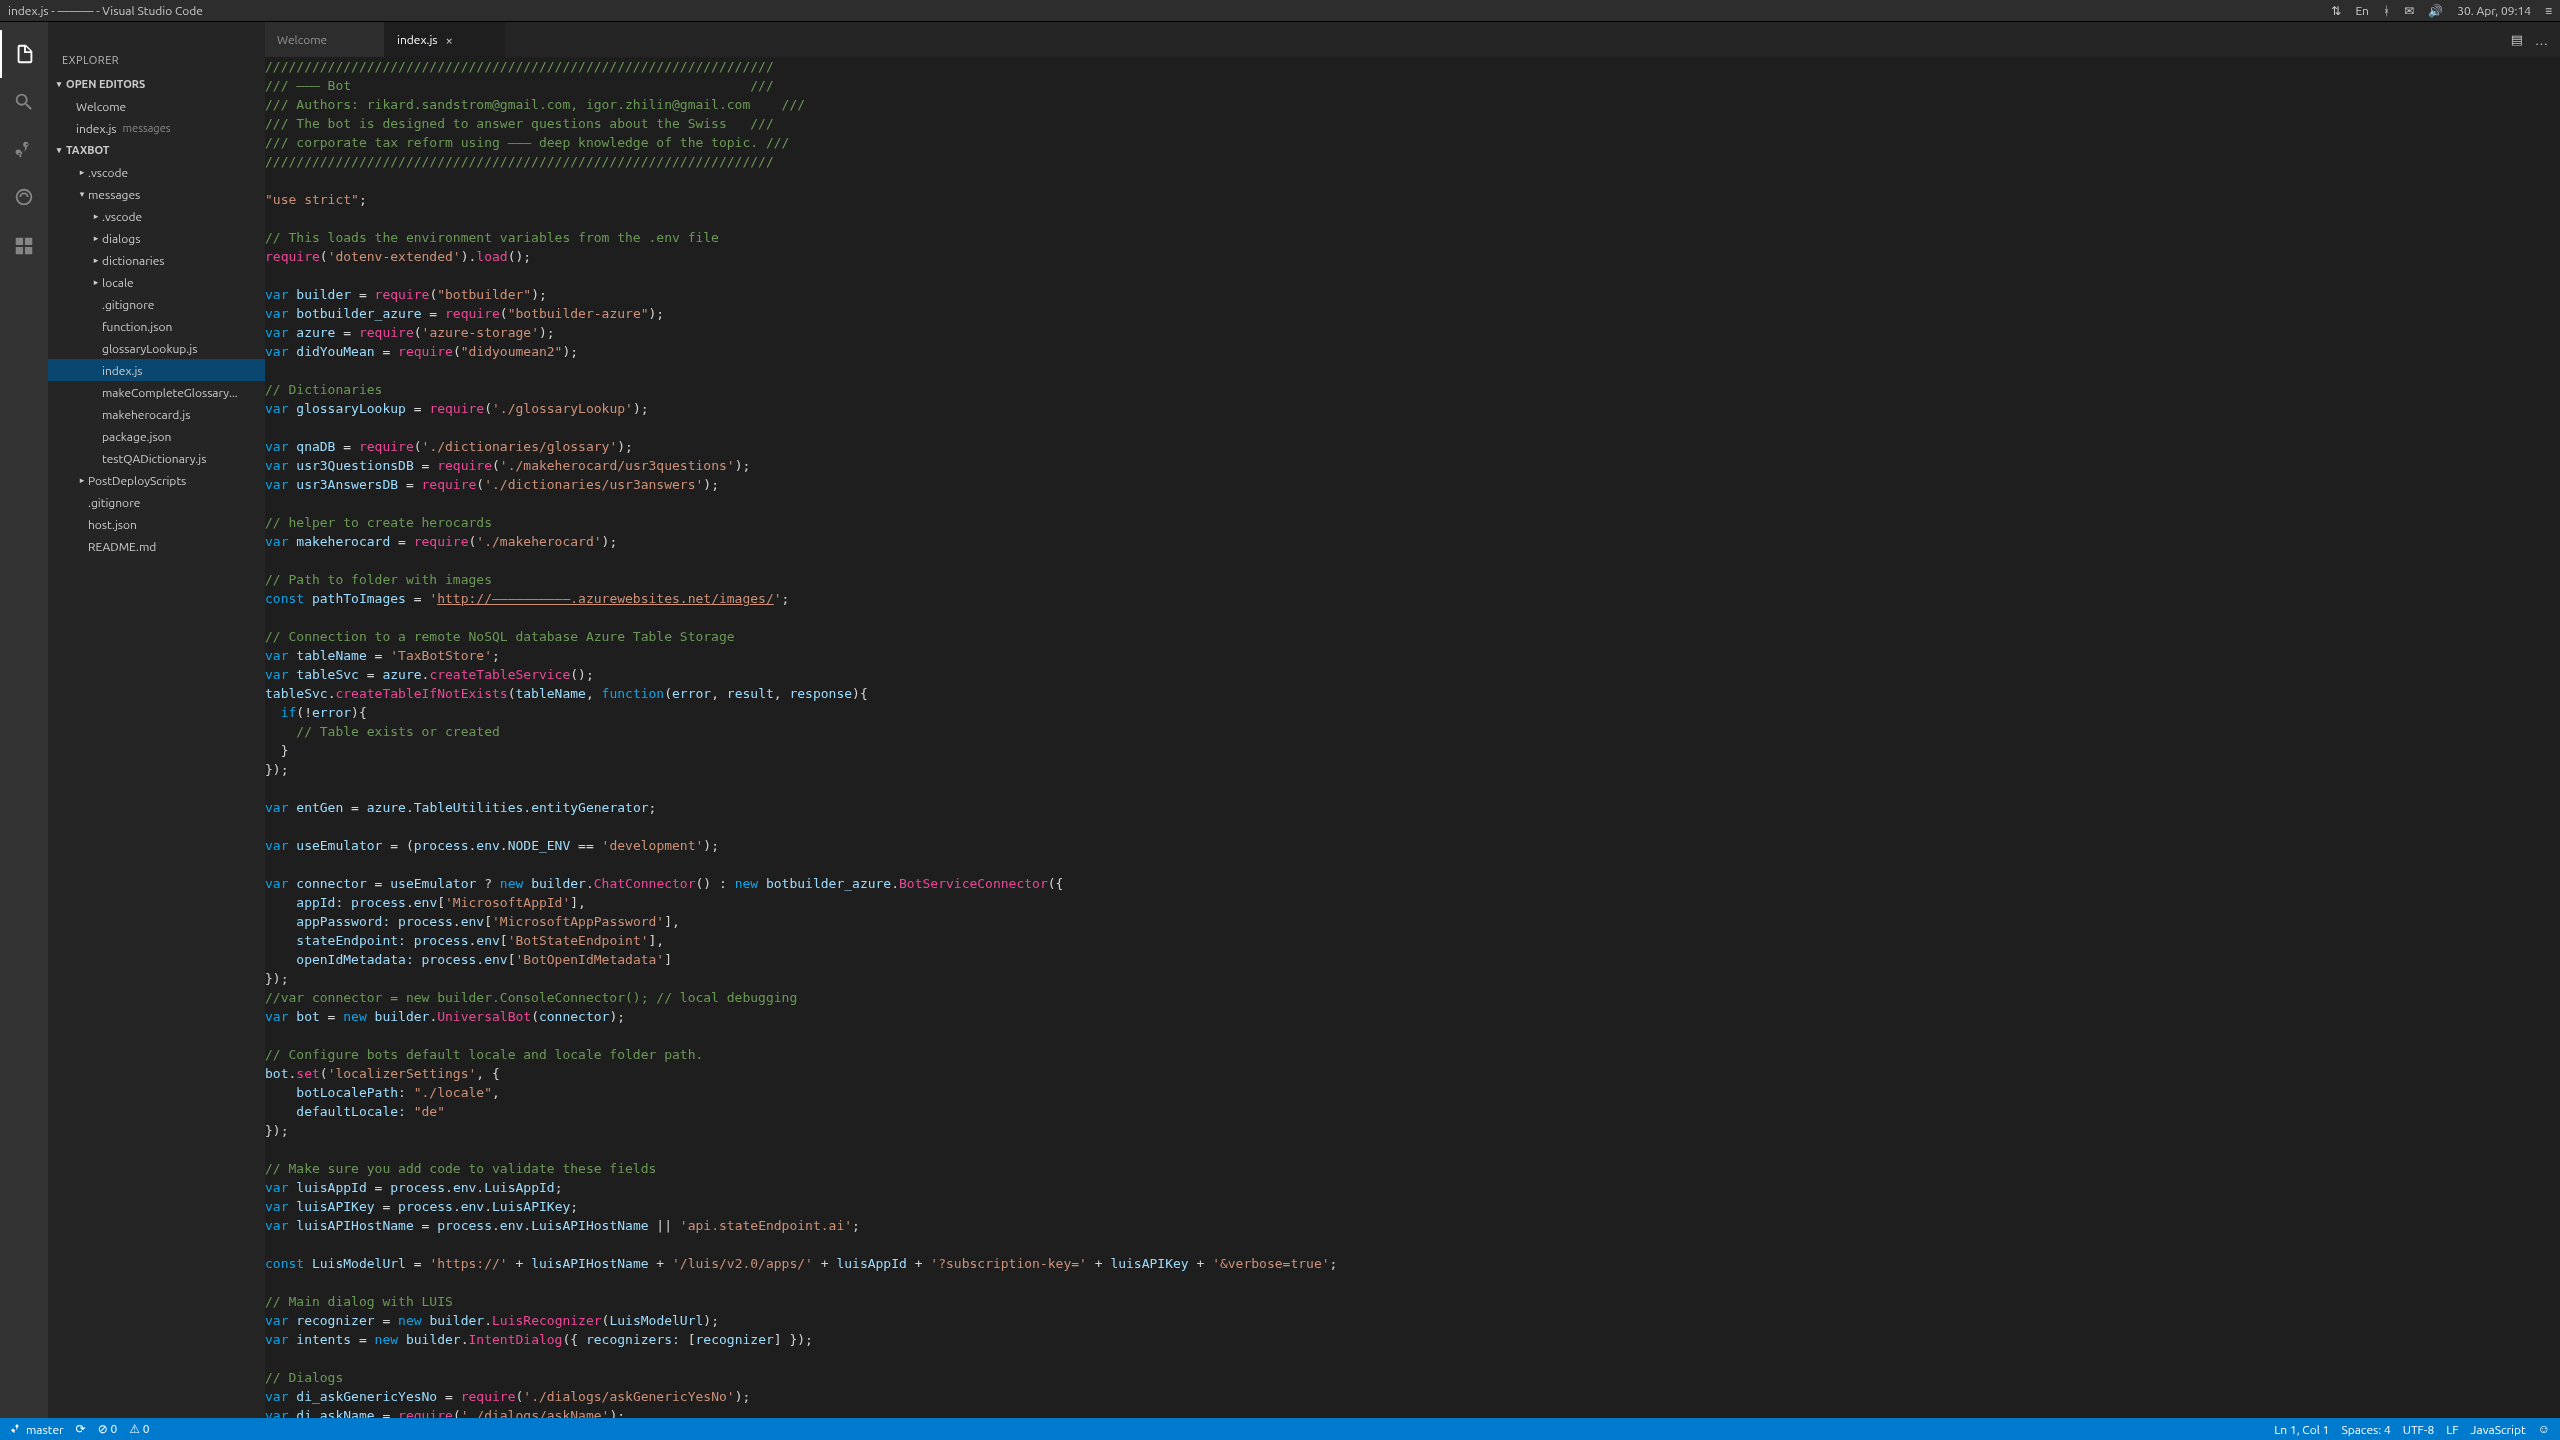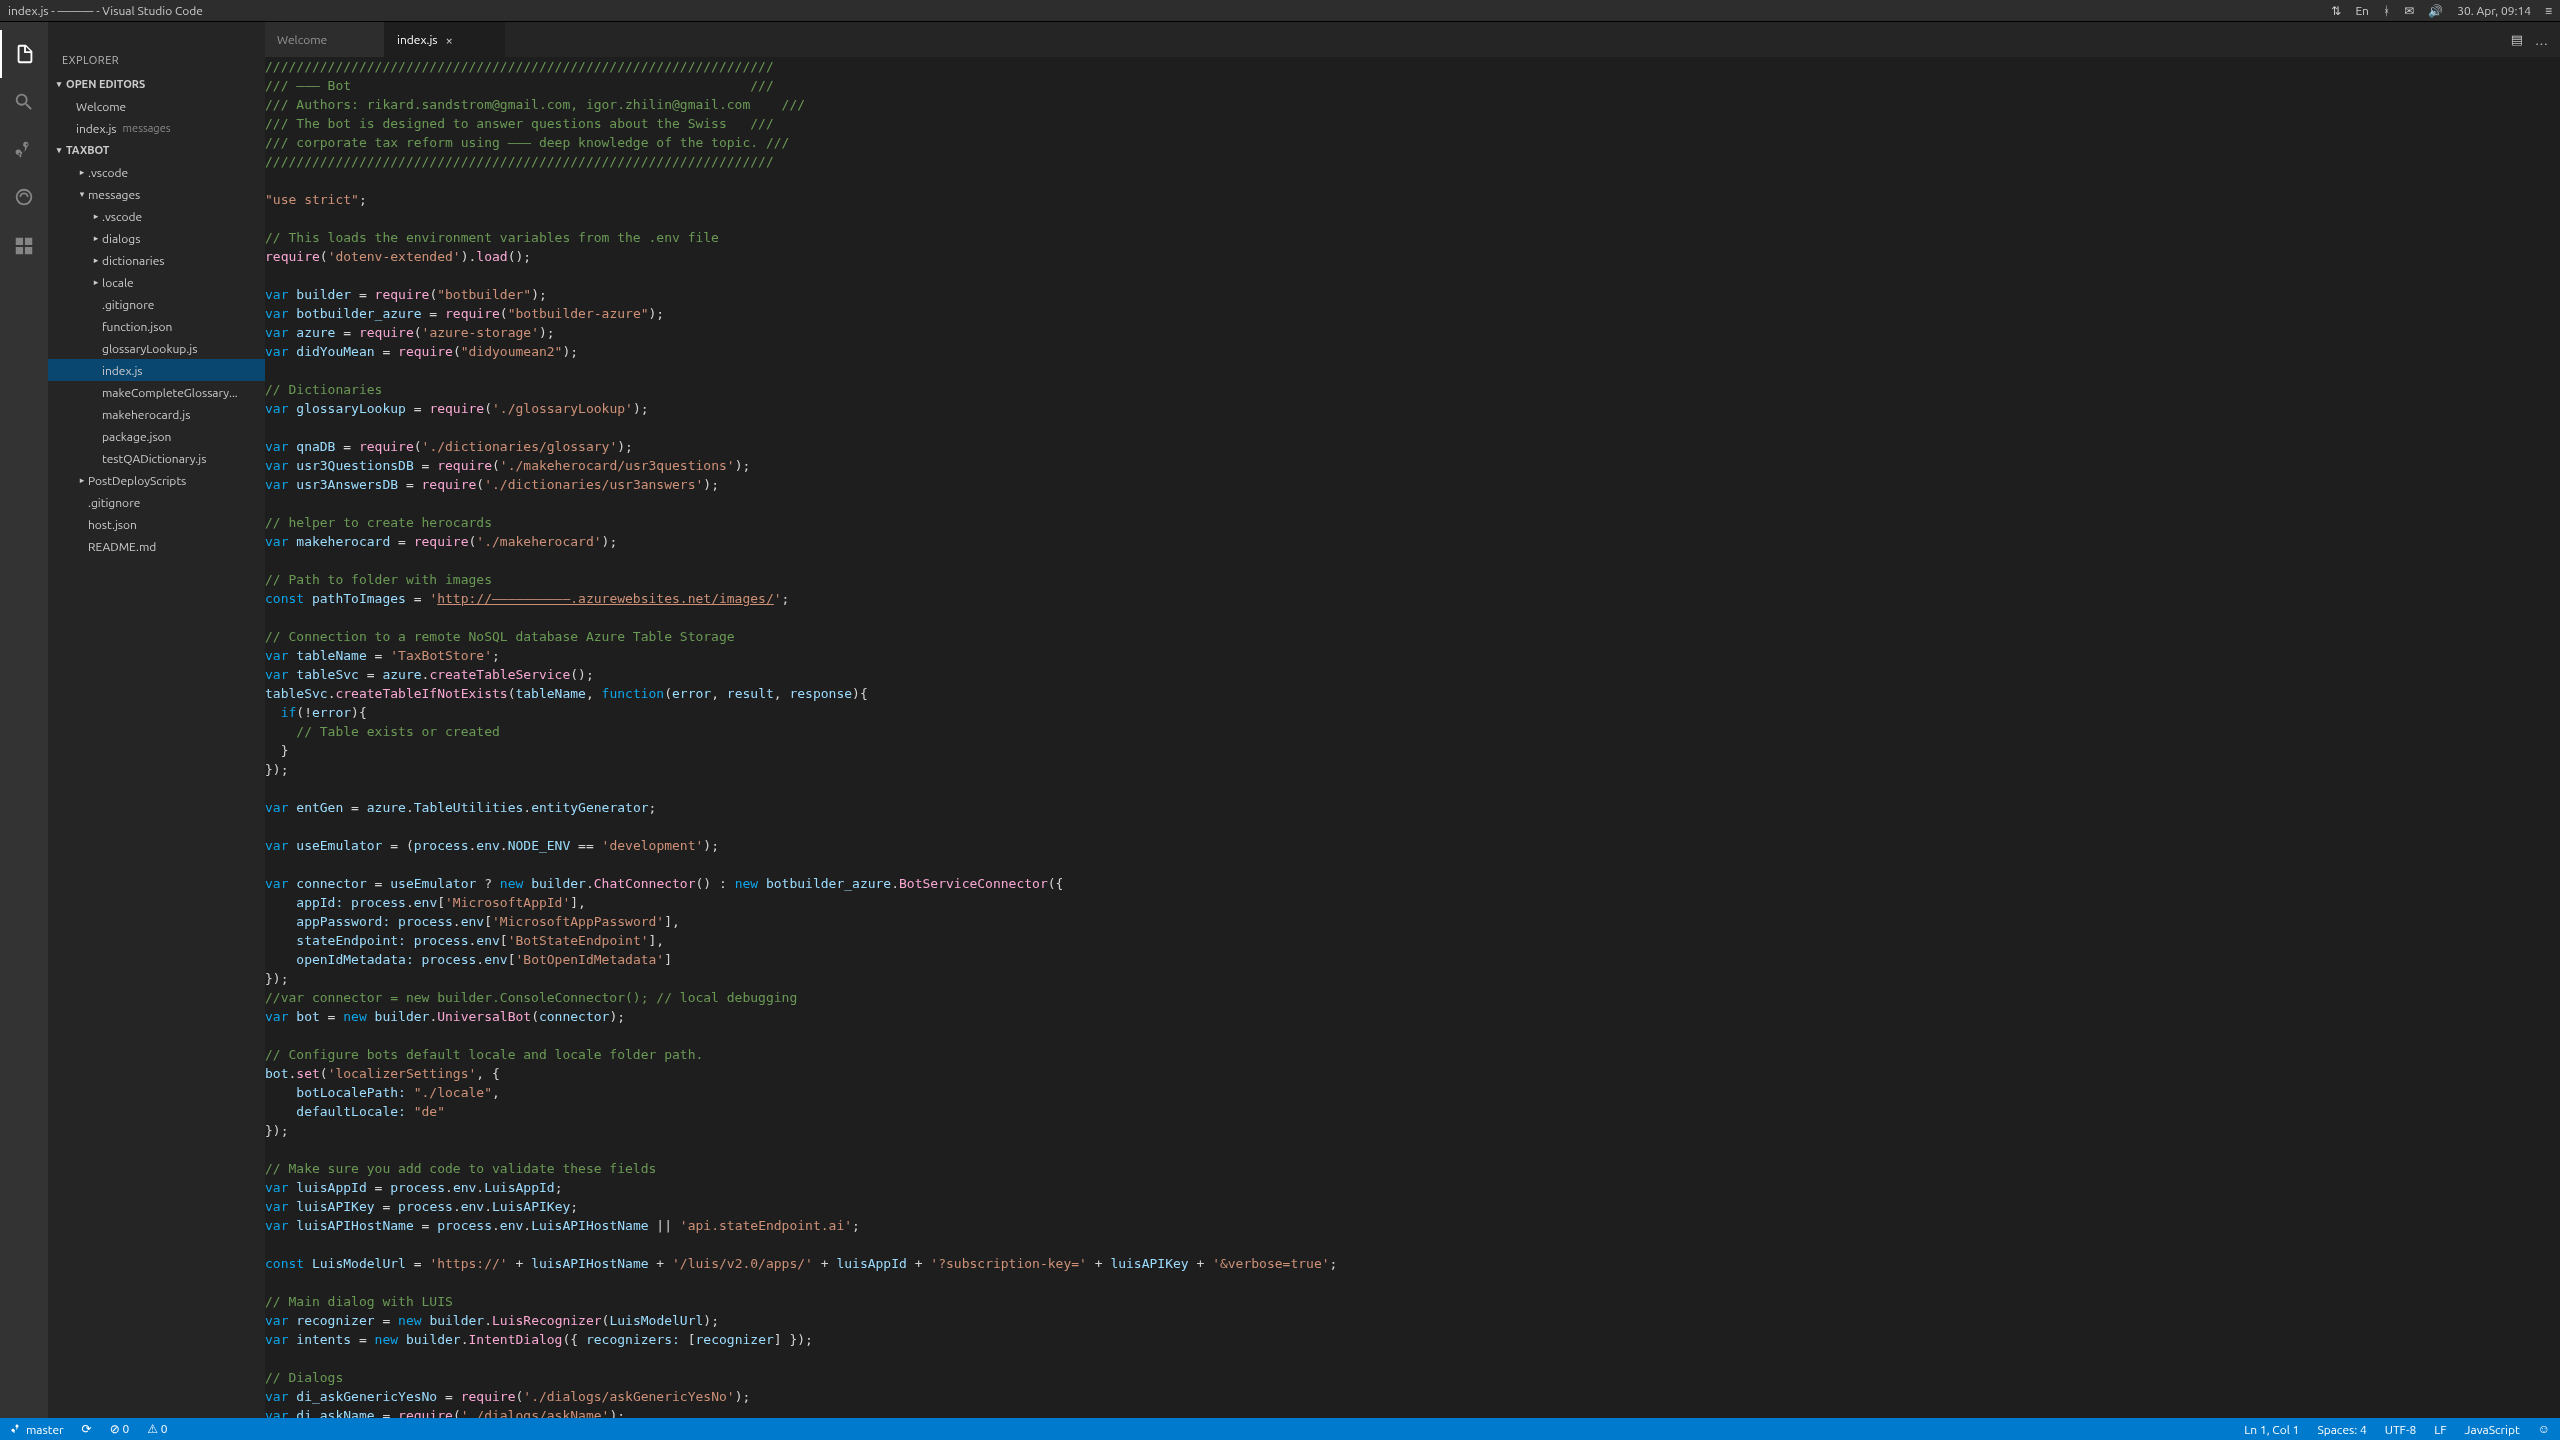--- a/index.html
+++ b/index.html
@@ -155,7 +155,7 @@
 .c-comment { color: #6a9955; }
 .c-key { color: #0ea5e9; }
 .c-str { color: #ce9178; }
-.c-fn { color: #f9a8d4; }
+.c-fn { color: #ec4899; }
 .c-var { color: #9cdcfe; }
 .c-strlink { color: #ce9178; text-decoration: underline; margin-top: 36px; }
 .statusbar {

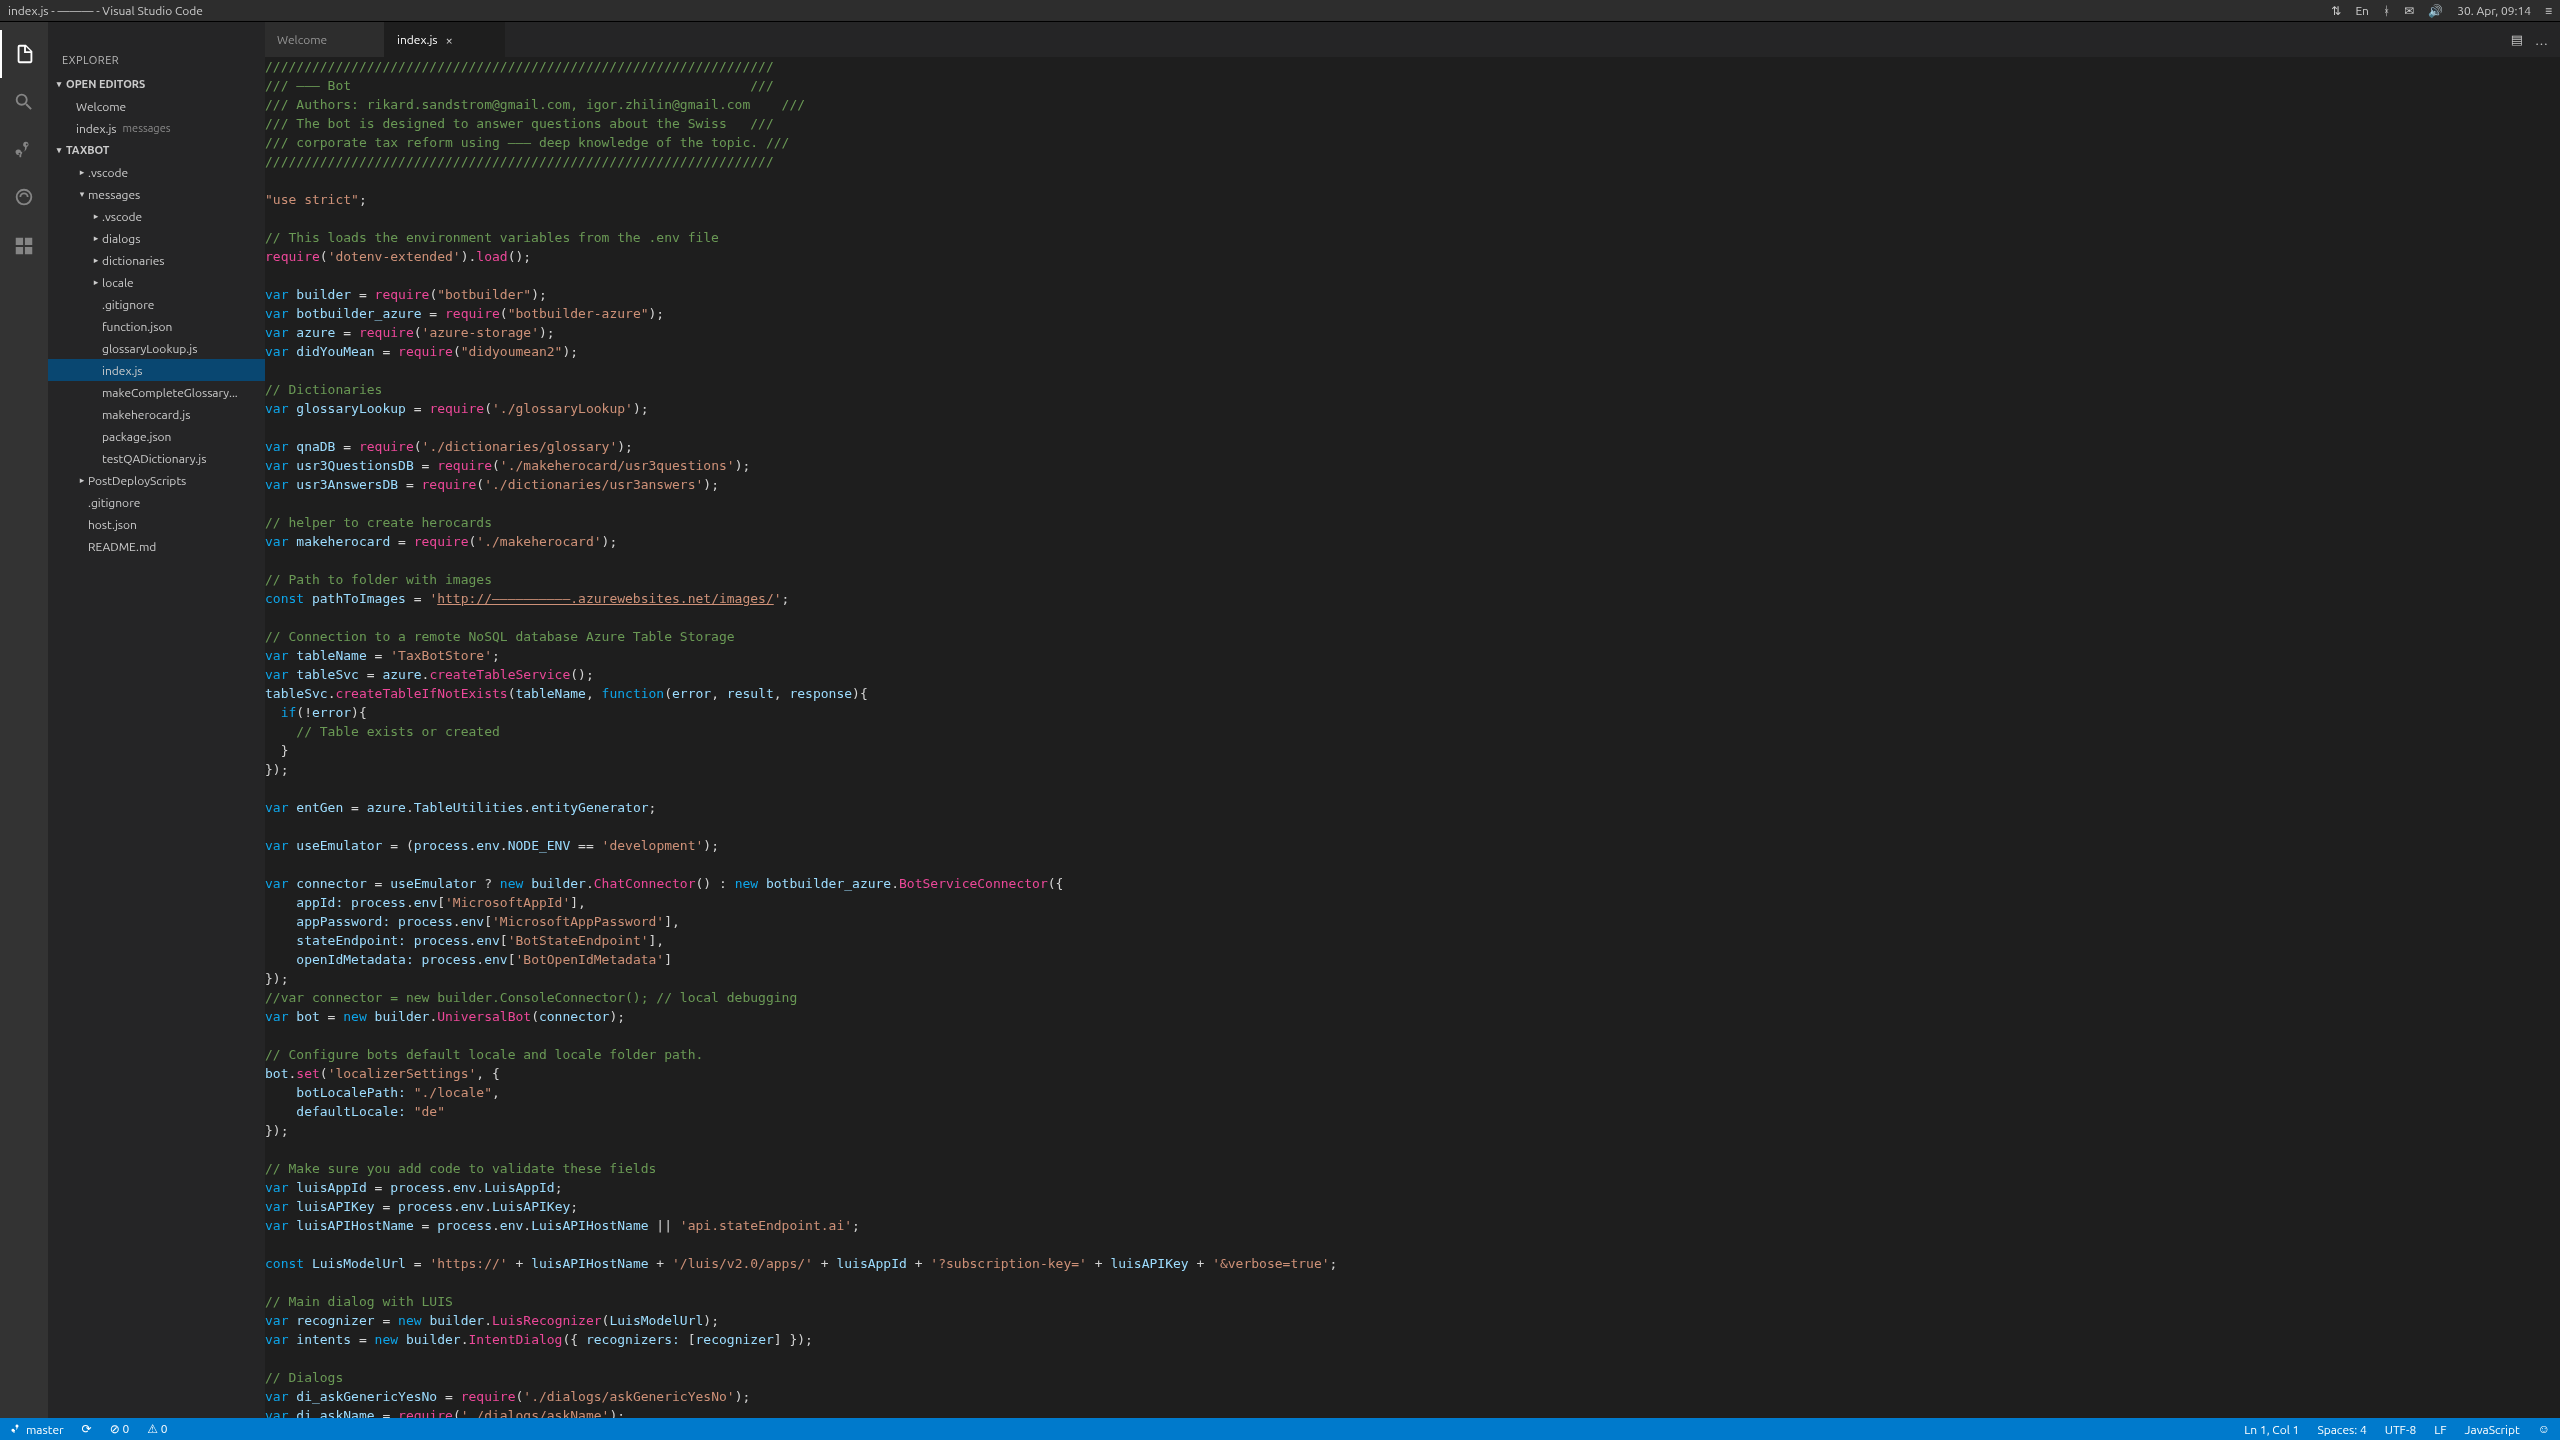--- a/index.html
+++ b/index.html
@@ -168,7 +168,7 @@
   padding: 0 10px;
   justify-content: space-between;
 }
-.statusbar .left, .statusbar .right { display: flex; gap: 18px; align-items: center; }
+.statusbar .left, .statusbar .right { display: flex; gap: 12px; align-items: center; }
 .sb-item { display: flex; gap: 4px; align-items: center; cursor: pointer; }
 svg { display: block; }
 </style>

